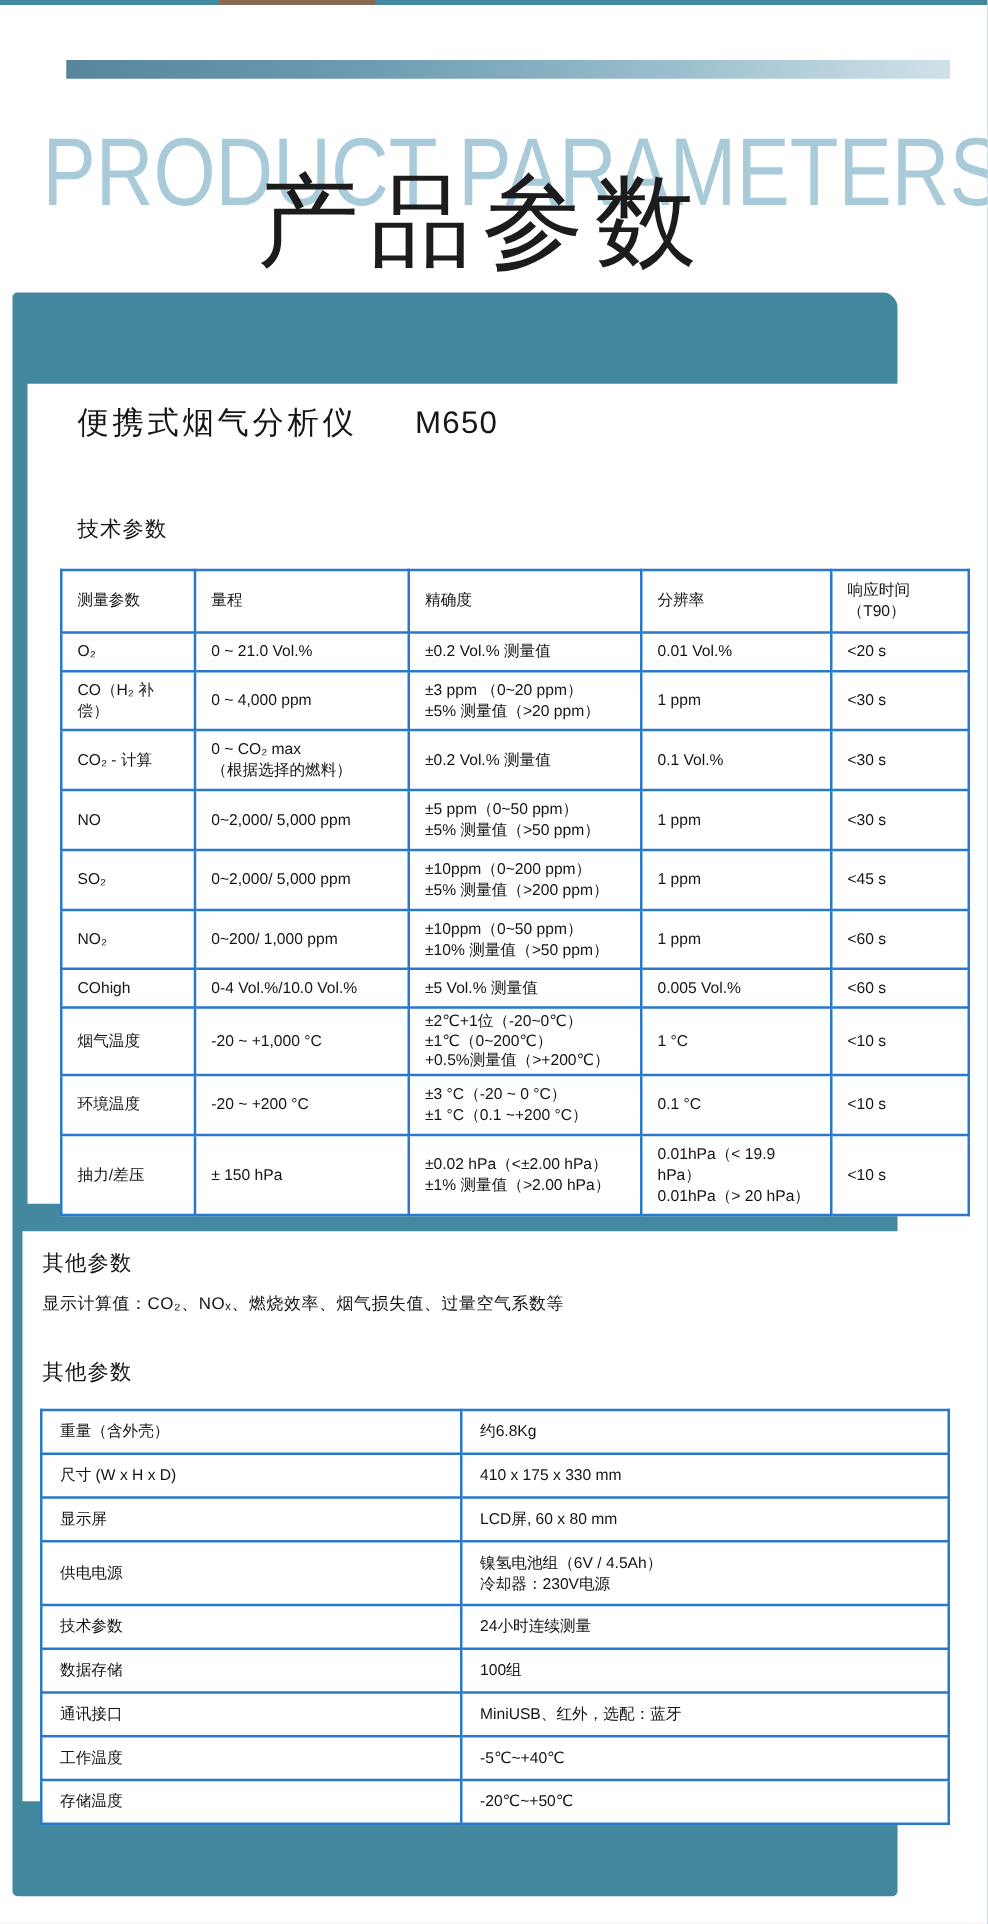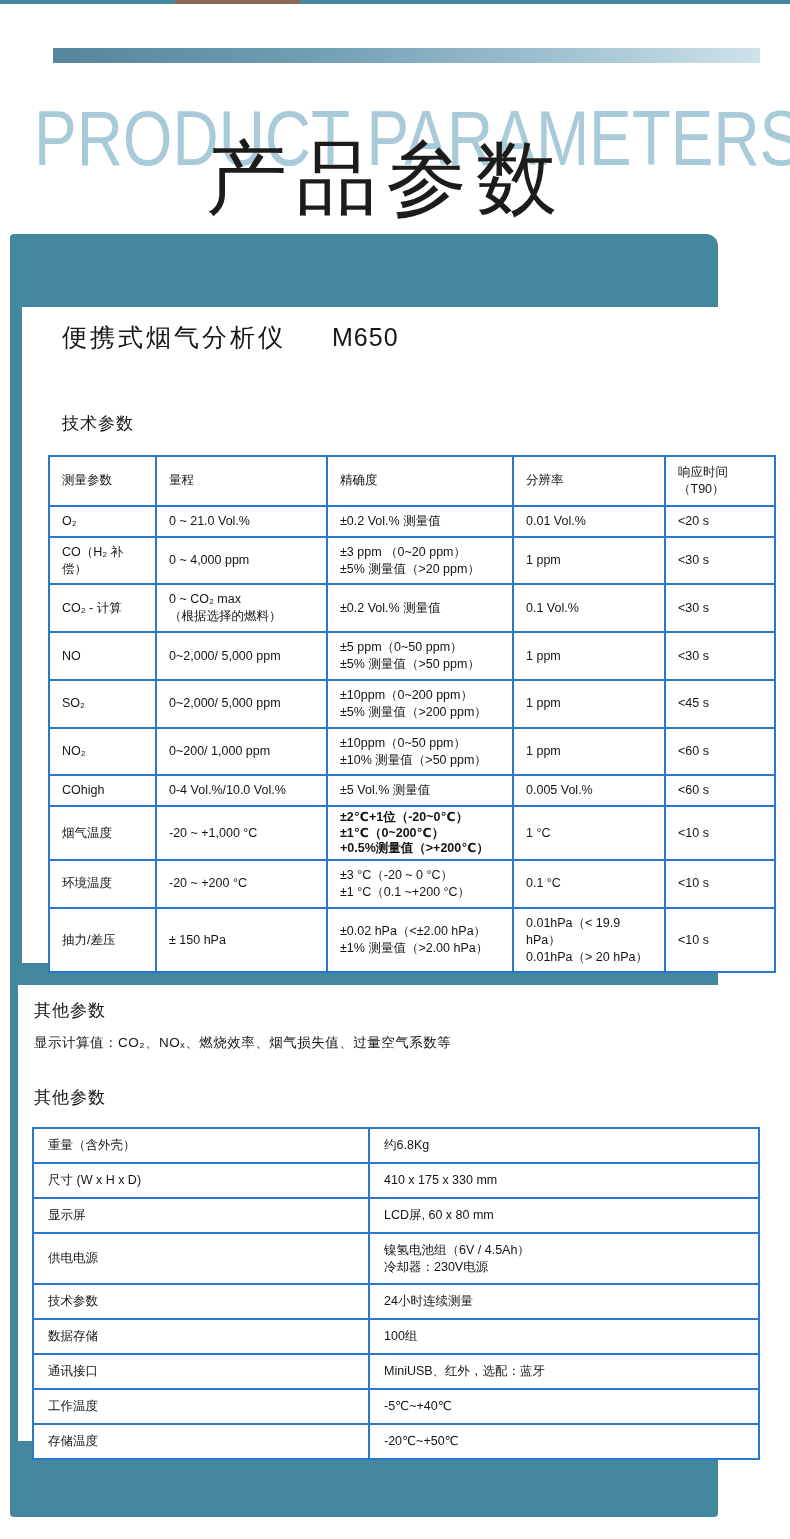--- a/index.html
+++ b/index.html
@@ -154,7 +154,7 @@
         <tr data-name="table-row">
           <td data-name="param-cell">烟气温度</td>
           <td data-name="range-cell">-20 ~ +1,000 °C</td>
-          <td style="line-height:1.22; padding-top:3px; padding-bottom:3px;font-weight:bold;" data-name="accuracy-cell">±2℃+1位（-20~0℃）
+          <td style="line-height:1.22; padding-top:3px; padding-bottom:3px;" data-name="accuracy-cell">±2℃+1位（-20~0℃）
 ±1℃（0~200℃）
 +0.5%测量值（&gt;+200℃）</td>
           <td data-name="resolution-cell">1 °C</td>

